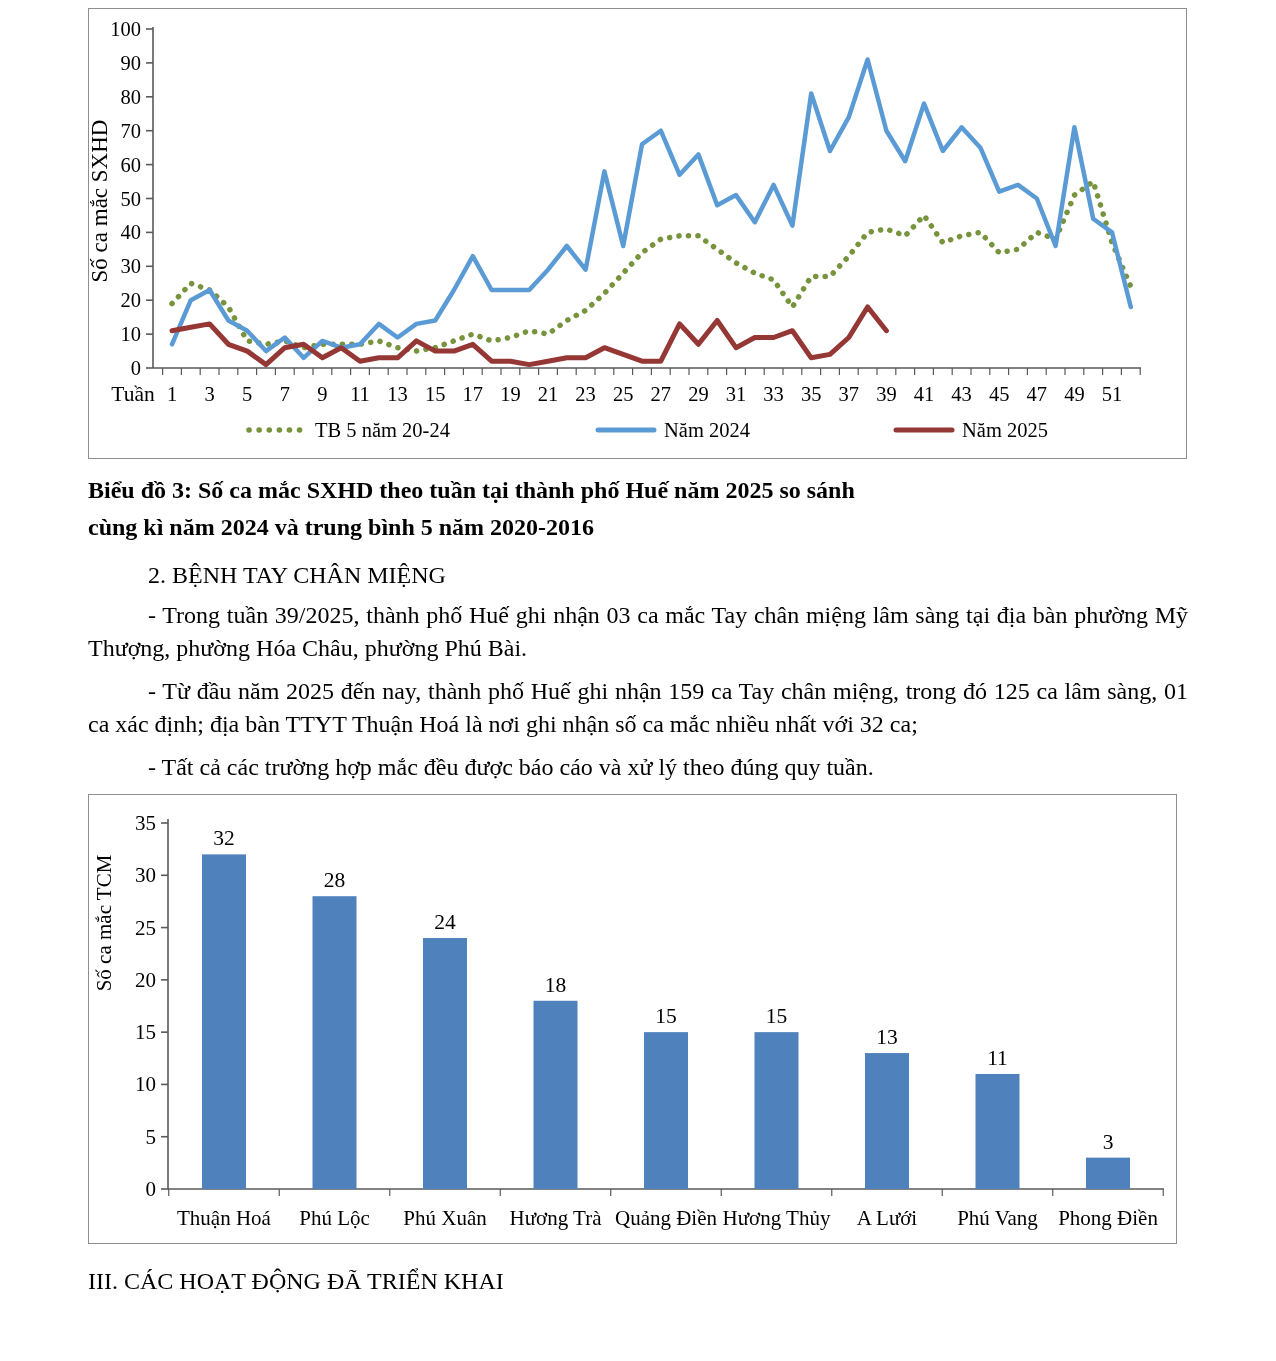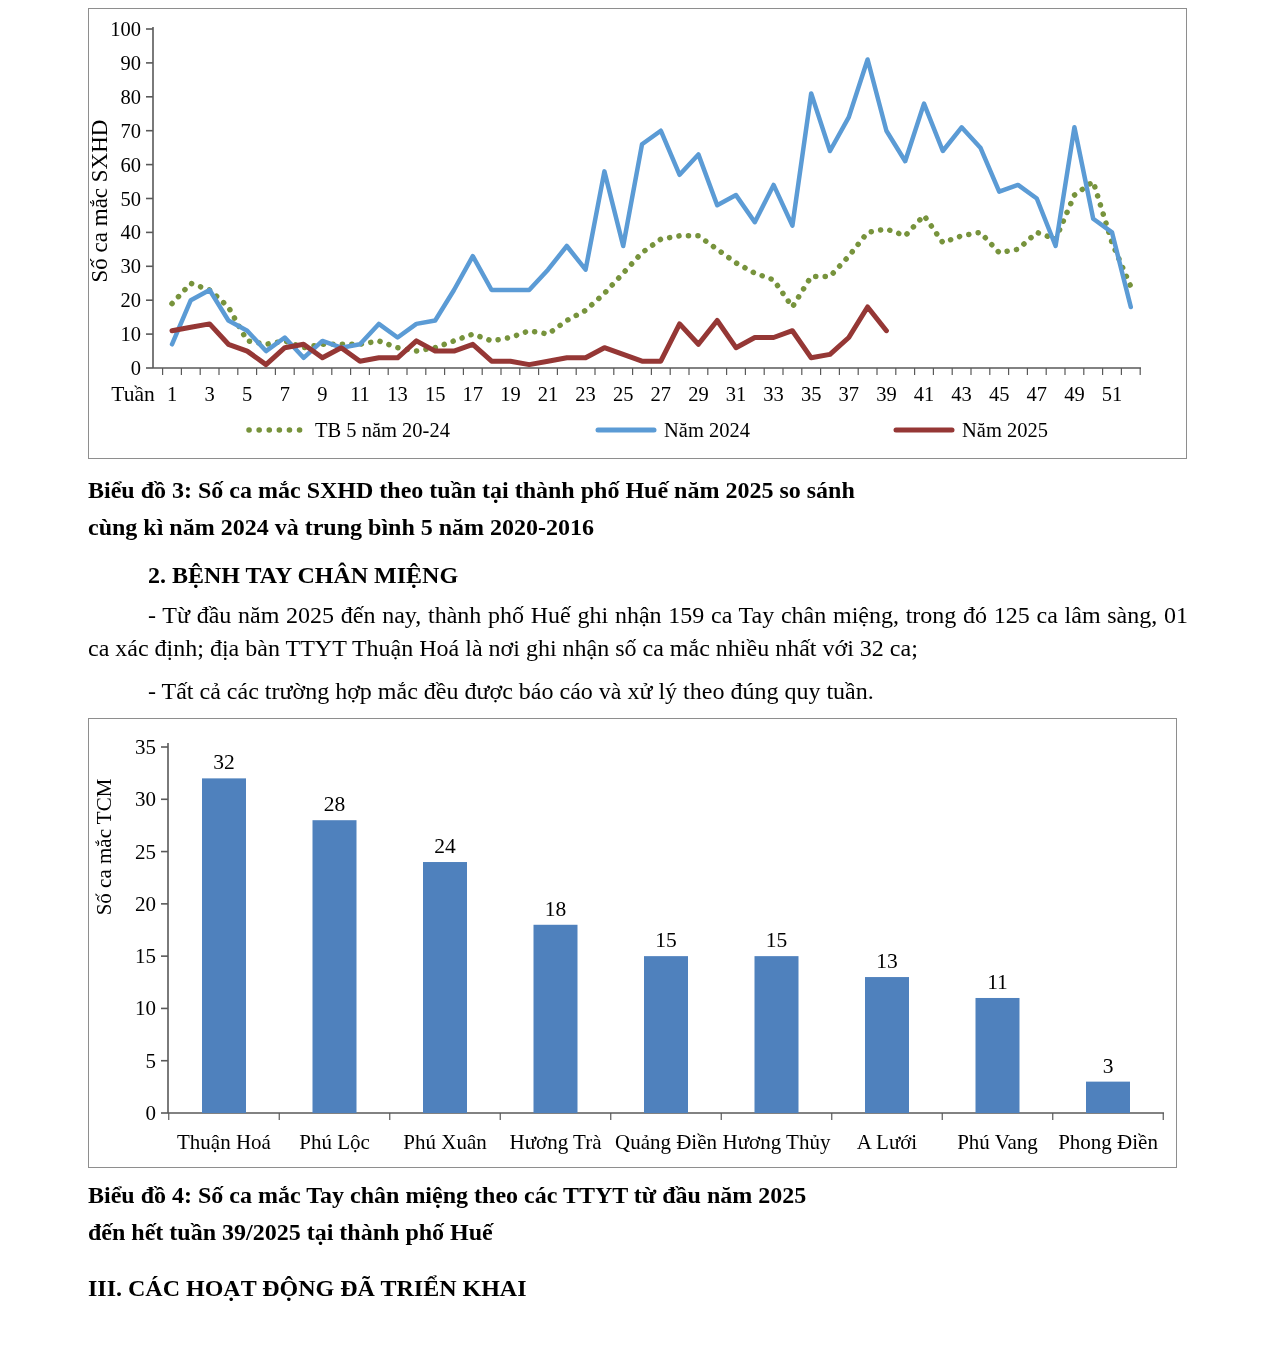--- a/index.html
+++ b/index.html
@@ -10,7 +10,7 @@
   #chart2-box{width:1087px;height:448px;}
   .caption{font-weight:bold;font-size:24px;line-height:37px;text-align:left;margin:13px 0 0 0;}
   .caption .cap-line{display:block;}
-  .section-heading{font-weight:bold;font-size:24px;margin:16px 0 0 0;padding-left:60px;}
+  .section-heading{font-weight:normal;font-size:24px;margin:16px 0 0 0;padding-left:60px;}
   .section-heading.no-indent{padding-left:0;margin-top:24px;}
   p.body-par{font-size:24px;line-height:33px;text-align:justify;text-indent:60px;margin:10px 0;}
   svg text{font-family:"Liberation Serif",serif;}

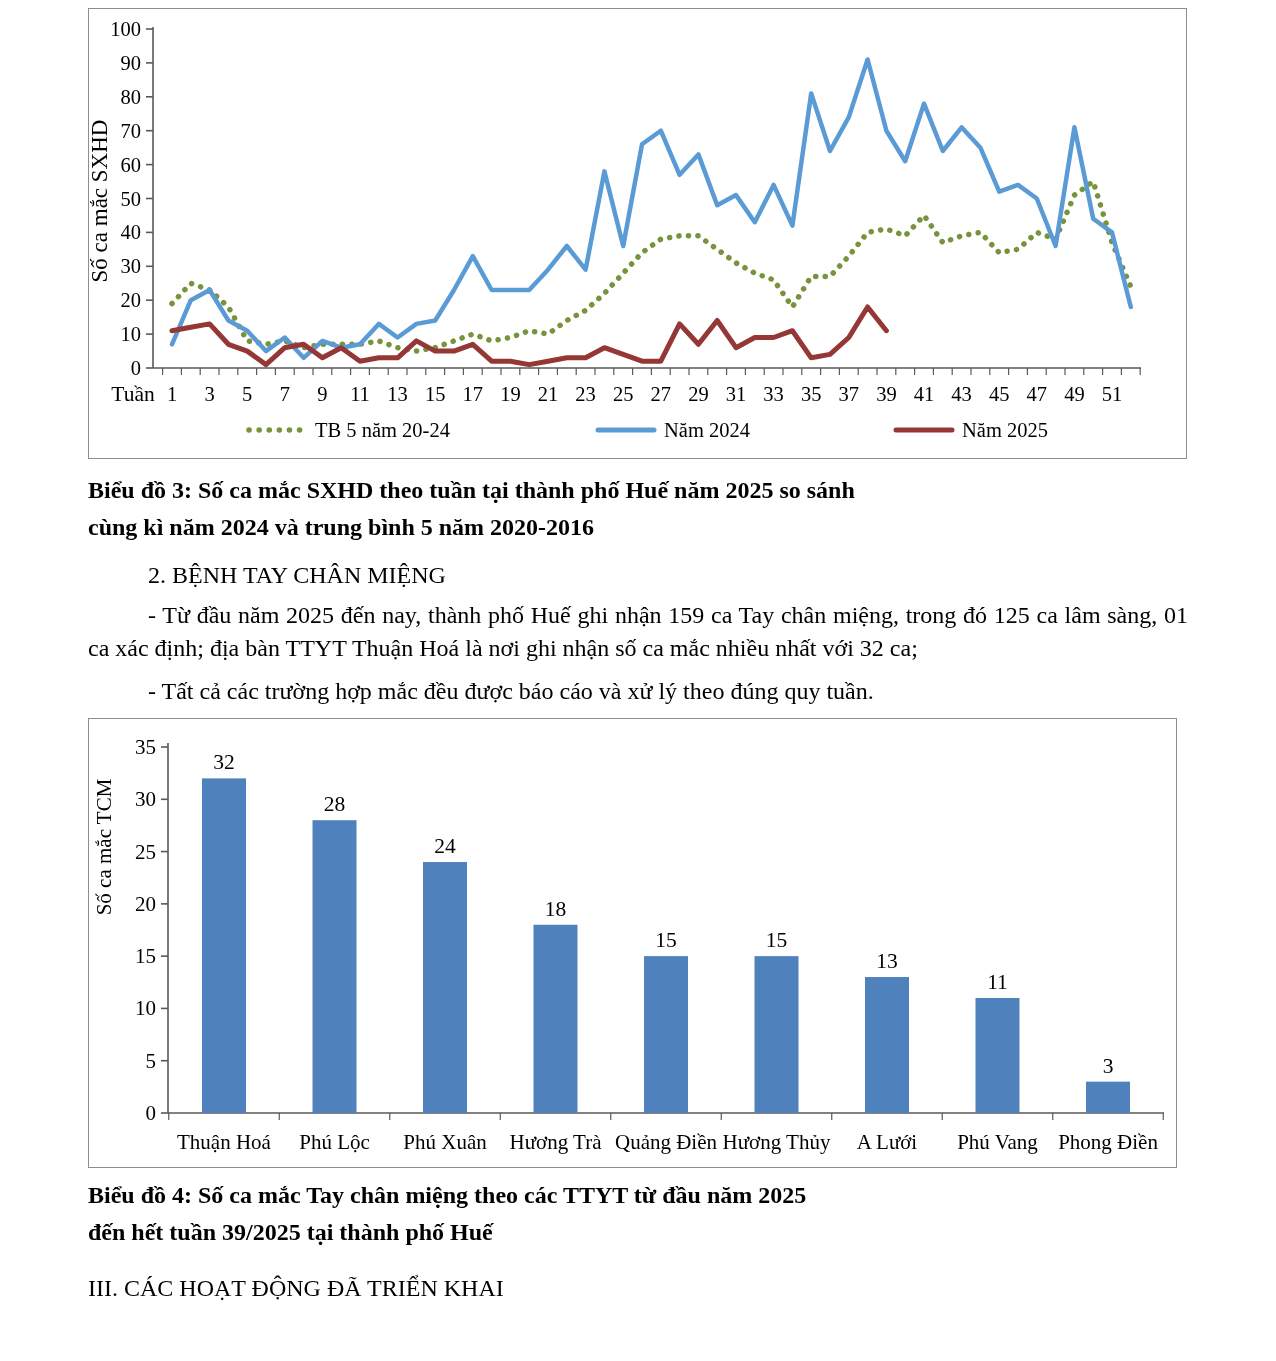--- a/index.html
+++ b/index.html
@@ -152,6 +152,7 @@
 
   <div class="section-heading">2. BỆNH TAY CHÂN MIỆNG</div>
 
+  <p class="body-par">- Trong tuần 39/2025, thành phố Huế ghi nhận 03 ca mắc Tay chân miệng lâm sàng tại địa bàn phường Mỹ Thượng, phường Hóa Châu, phường Phú Bài.</p>
   <p class="body-par">- Từ đầu năm 2025 đến nay, thành phố Huế ghi nhận 159 ca Tay chân miệng, trong đó 125 ca lâm sàng, 01 ca xác định; địa bàn TTYT Thuận Hoá là nơi ghi nhận số ca mắc nhiều nhất với 32 ca;</p>
   <p class="body-par">- Tất cả các trường hợp mắc đều được báo cáo và xử lý theo đúng quy tuần.</p>
 

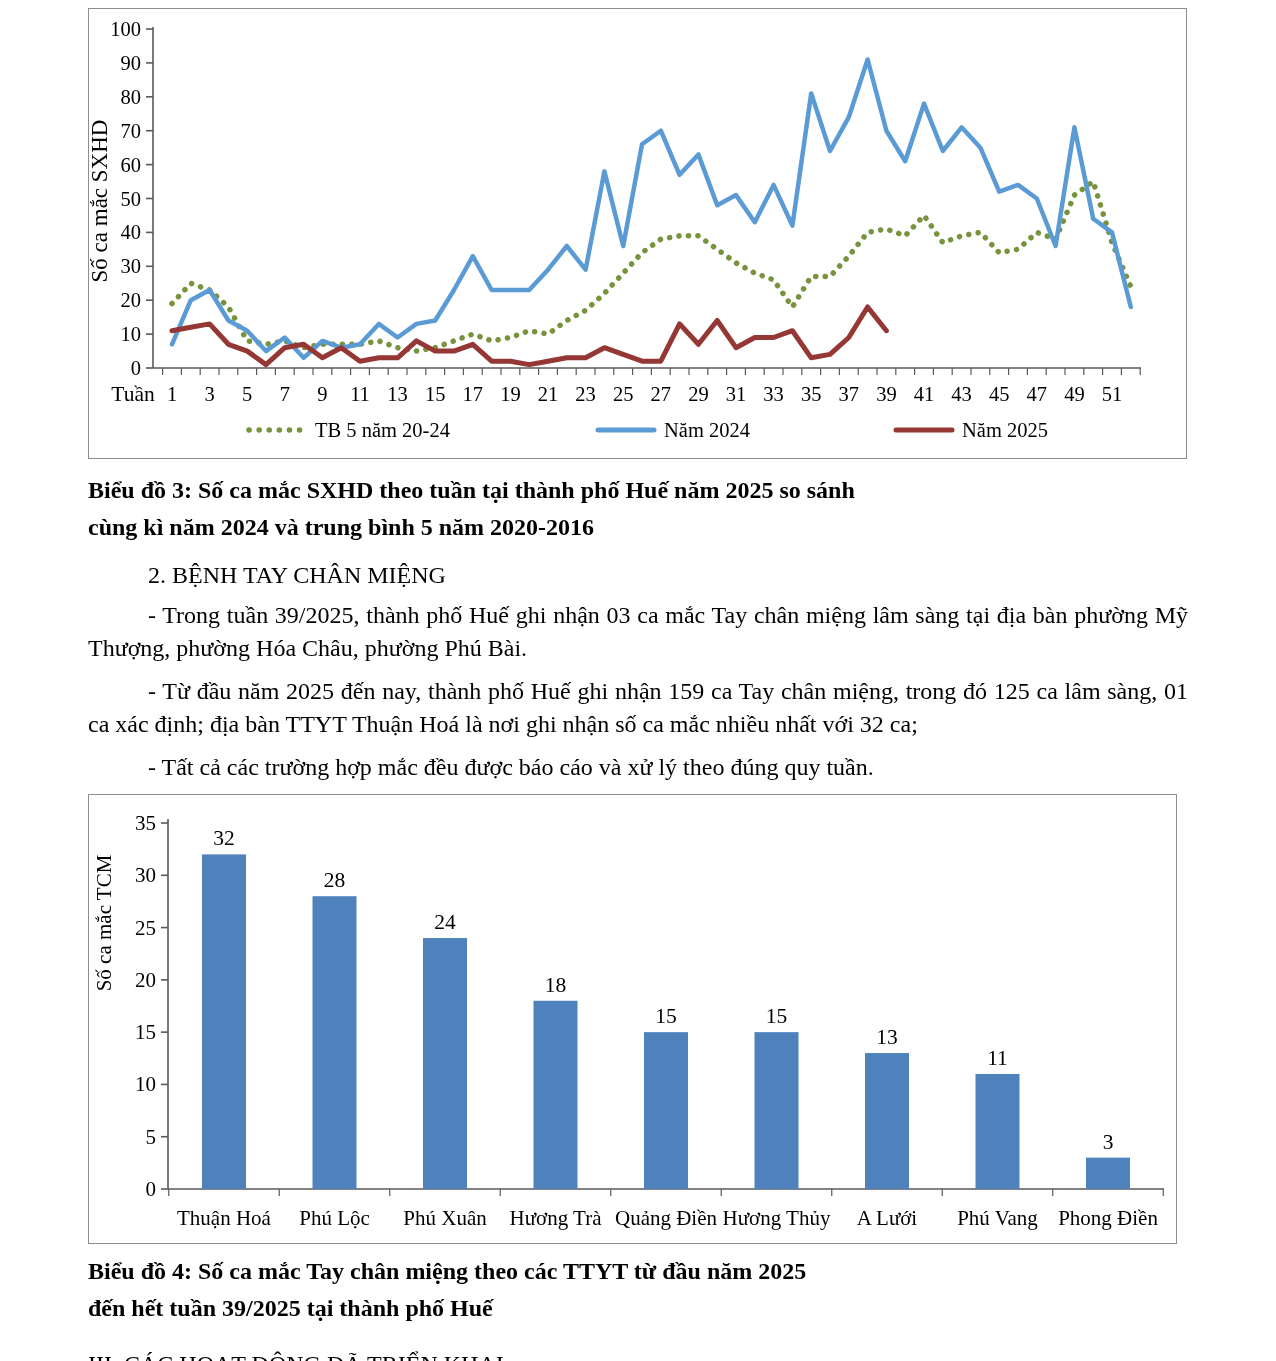--- a/index.html
+++ b/index.html
@@ -221,10 +221,6 @@
       </svg>
   </div>
 
-  <div class="caption" style="margin-top:9px">
-    <span class="cap-line">Biểu đồ 4: Số ca mắc Tay chân miệng theo các TTYT từ đầu năm 2025</span>
-    <span class="cap-line">đến hết tuần 39/2025 tại thành phố Huế</span>
-  </div>
 
   <div class="section-heading no-indent">III. CÁC HOẠT ĐỘNG ĐÃ TRIỂN KHAI</div>
 

